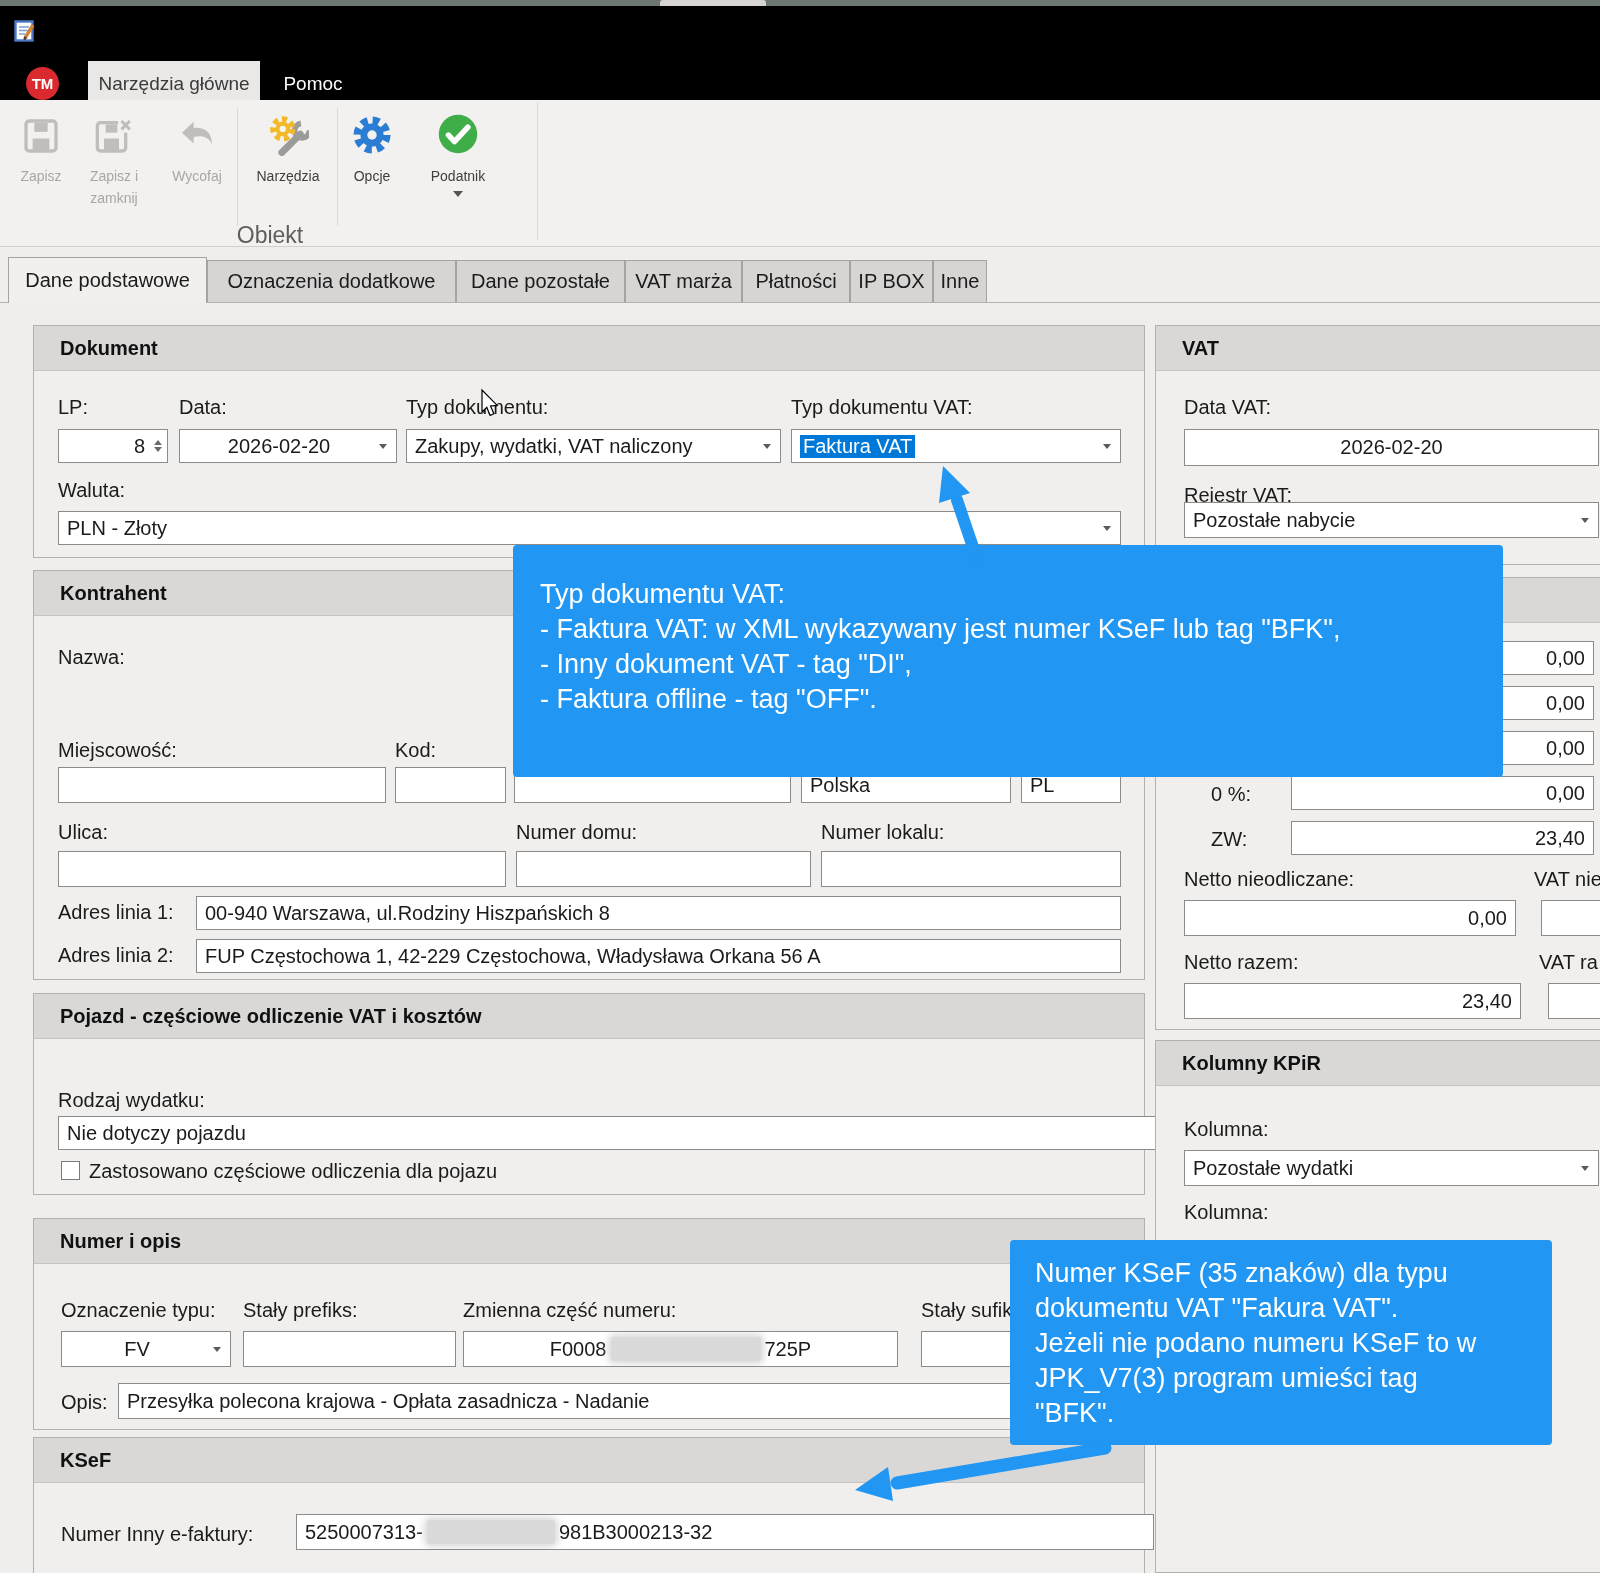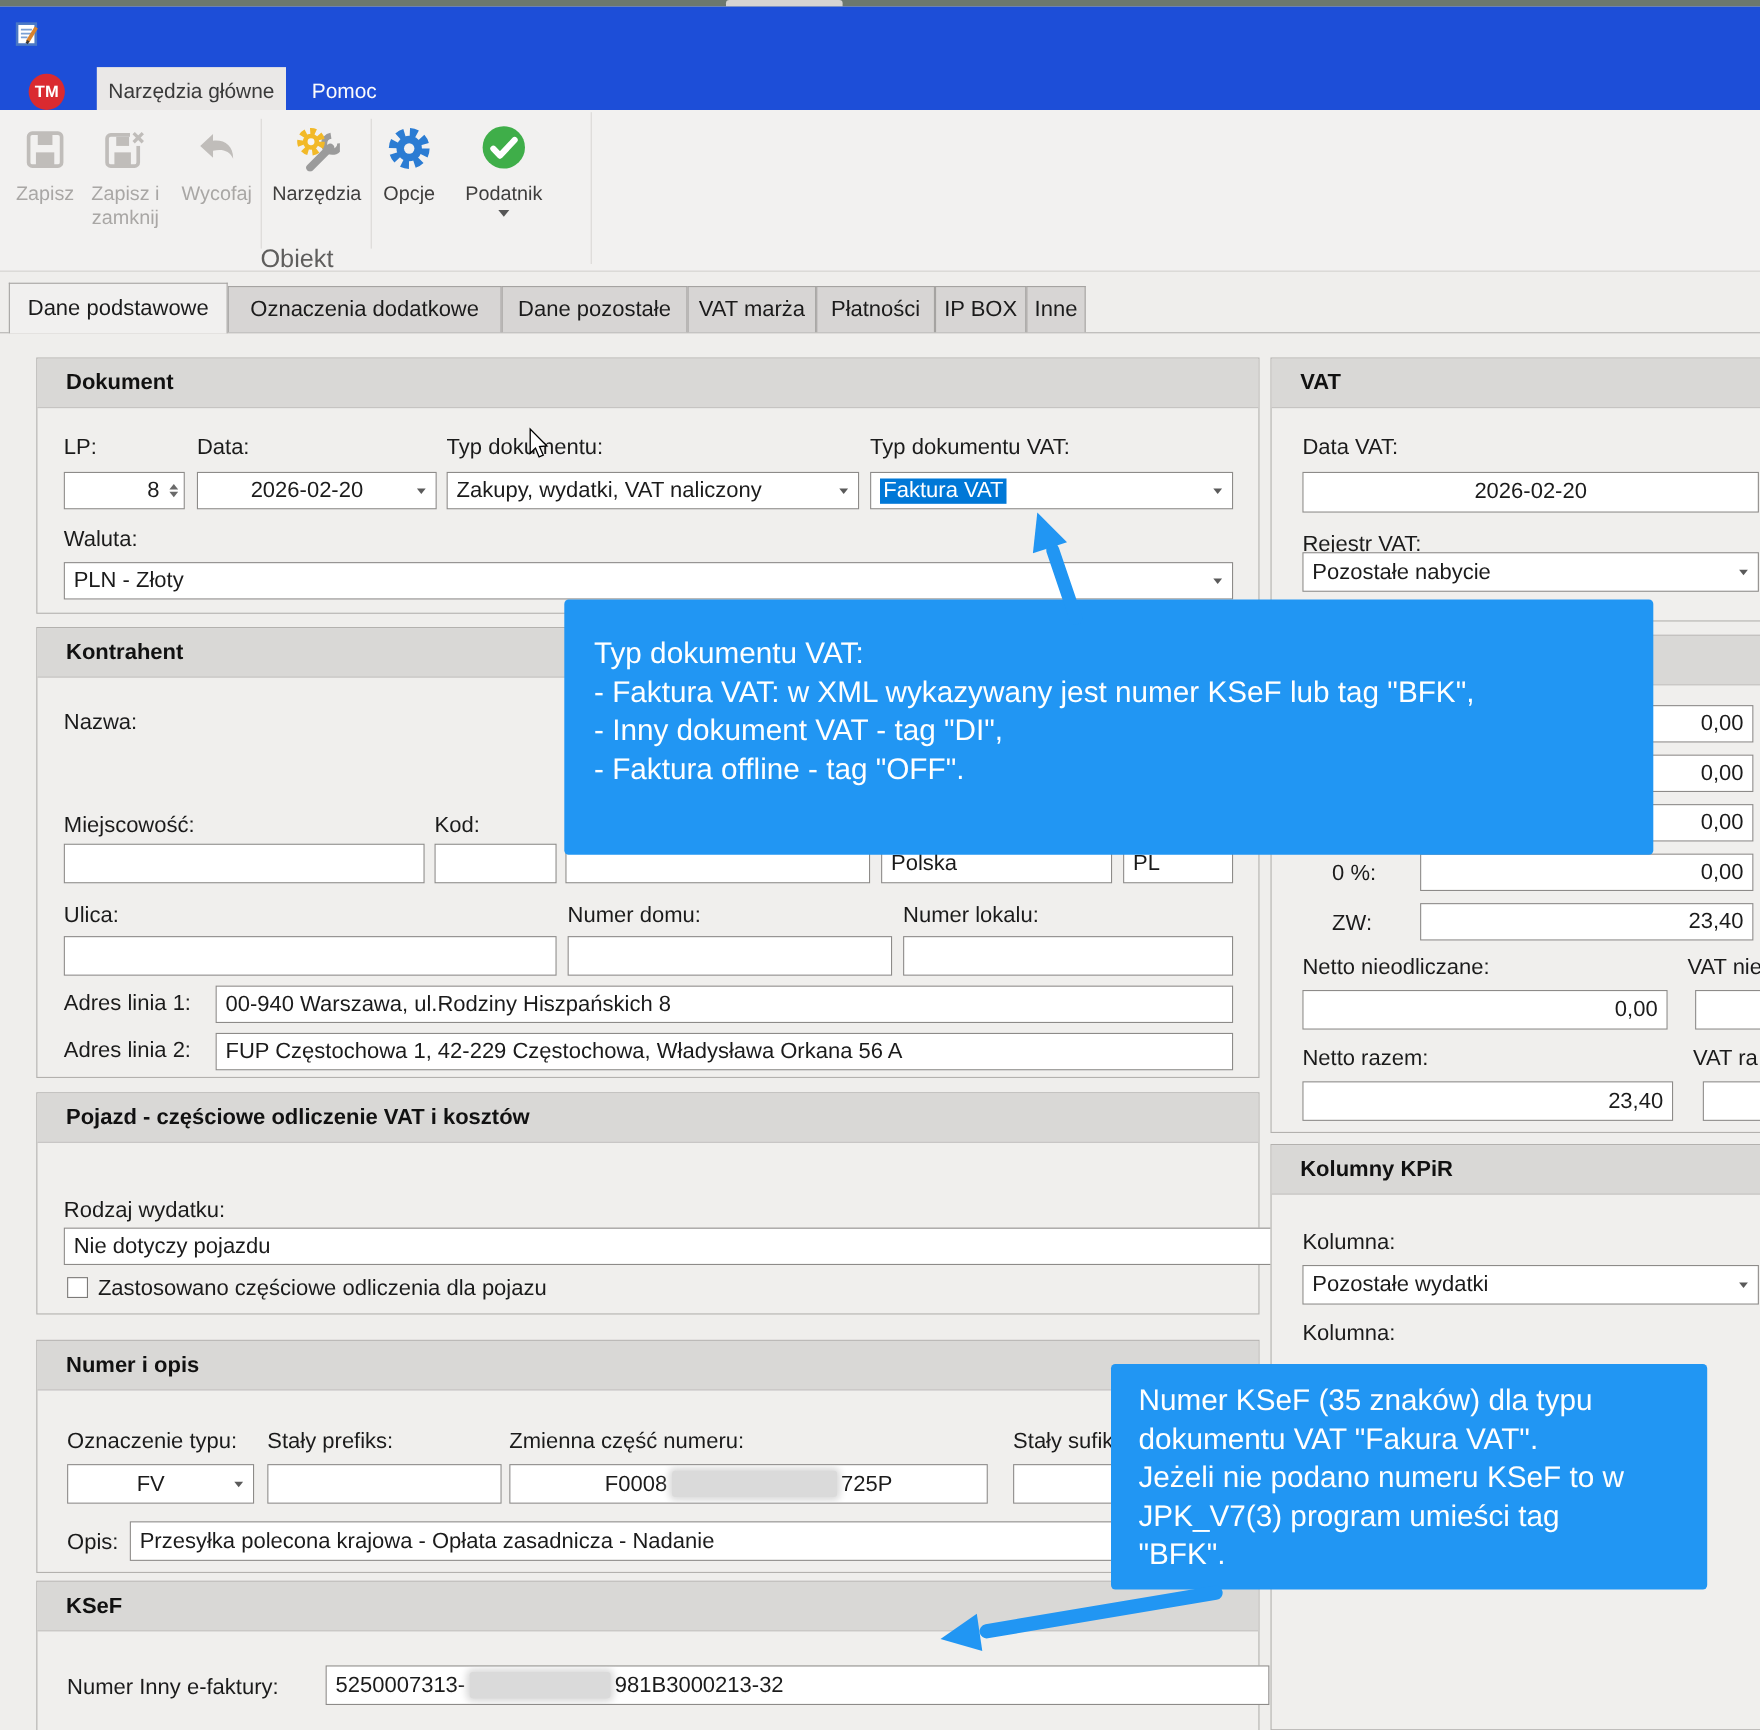--- a/index.html
+++ b/index.html
@@ -10,7 +10,7 @@
   
   .topstrip{left:0;top:0;width:1600px;height:6px;background:#6c786f;}
   .toptab{left:660px;top:0;width:106px;height:6px;background:#d6d4d2;border-radius:3px 3px 0 0;}
-  .titlebar{left:0;top:6px;width:1600px;height:94px;background:#1d4ed8;}
+  .titlebar{left:0;top:6px;width:1600px;height:94px;background:#000000;}
   .appicon{left:14px;top:13px;width:24px;height:24px;}
   .tmbadge{left:26px;top:61px;width:33px;height:33px;border-radius:50%;background:#da2a30;color:#fff;
            font-weight:bold;font-size:15px;display:flex;align-items:center;justify-content:center;}

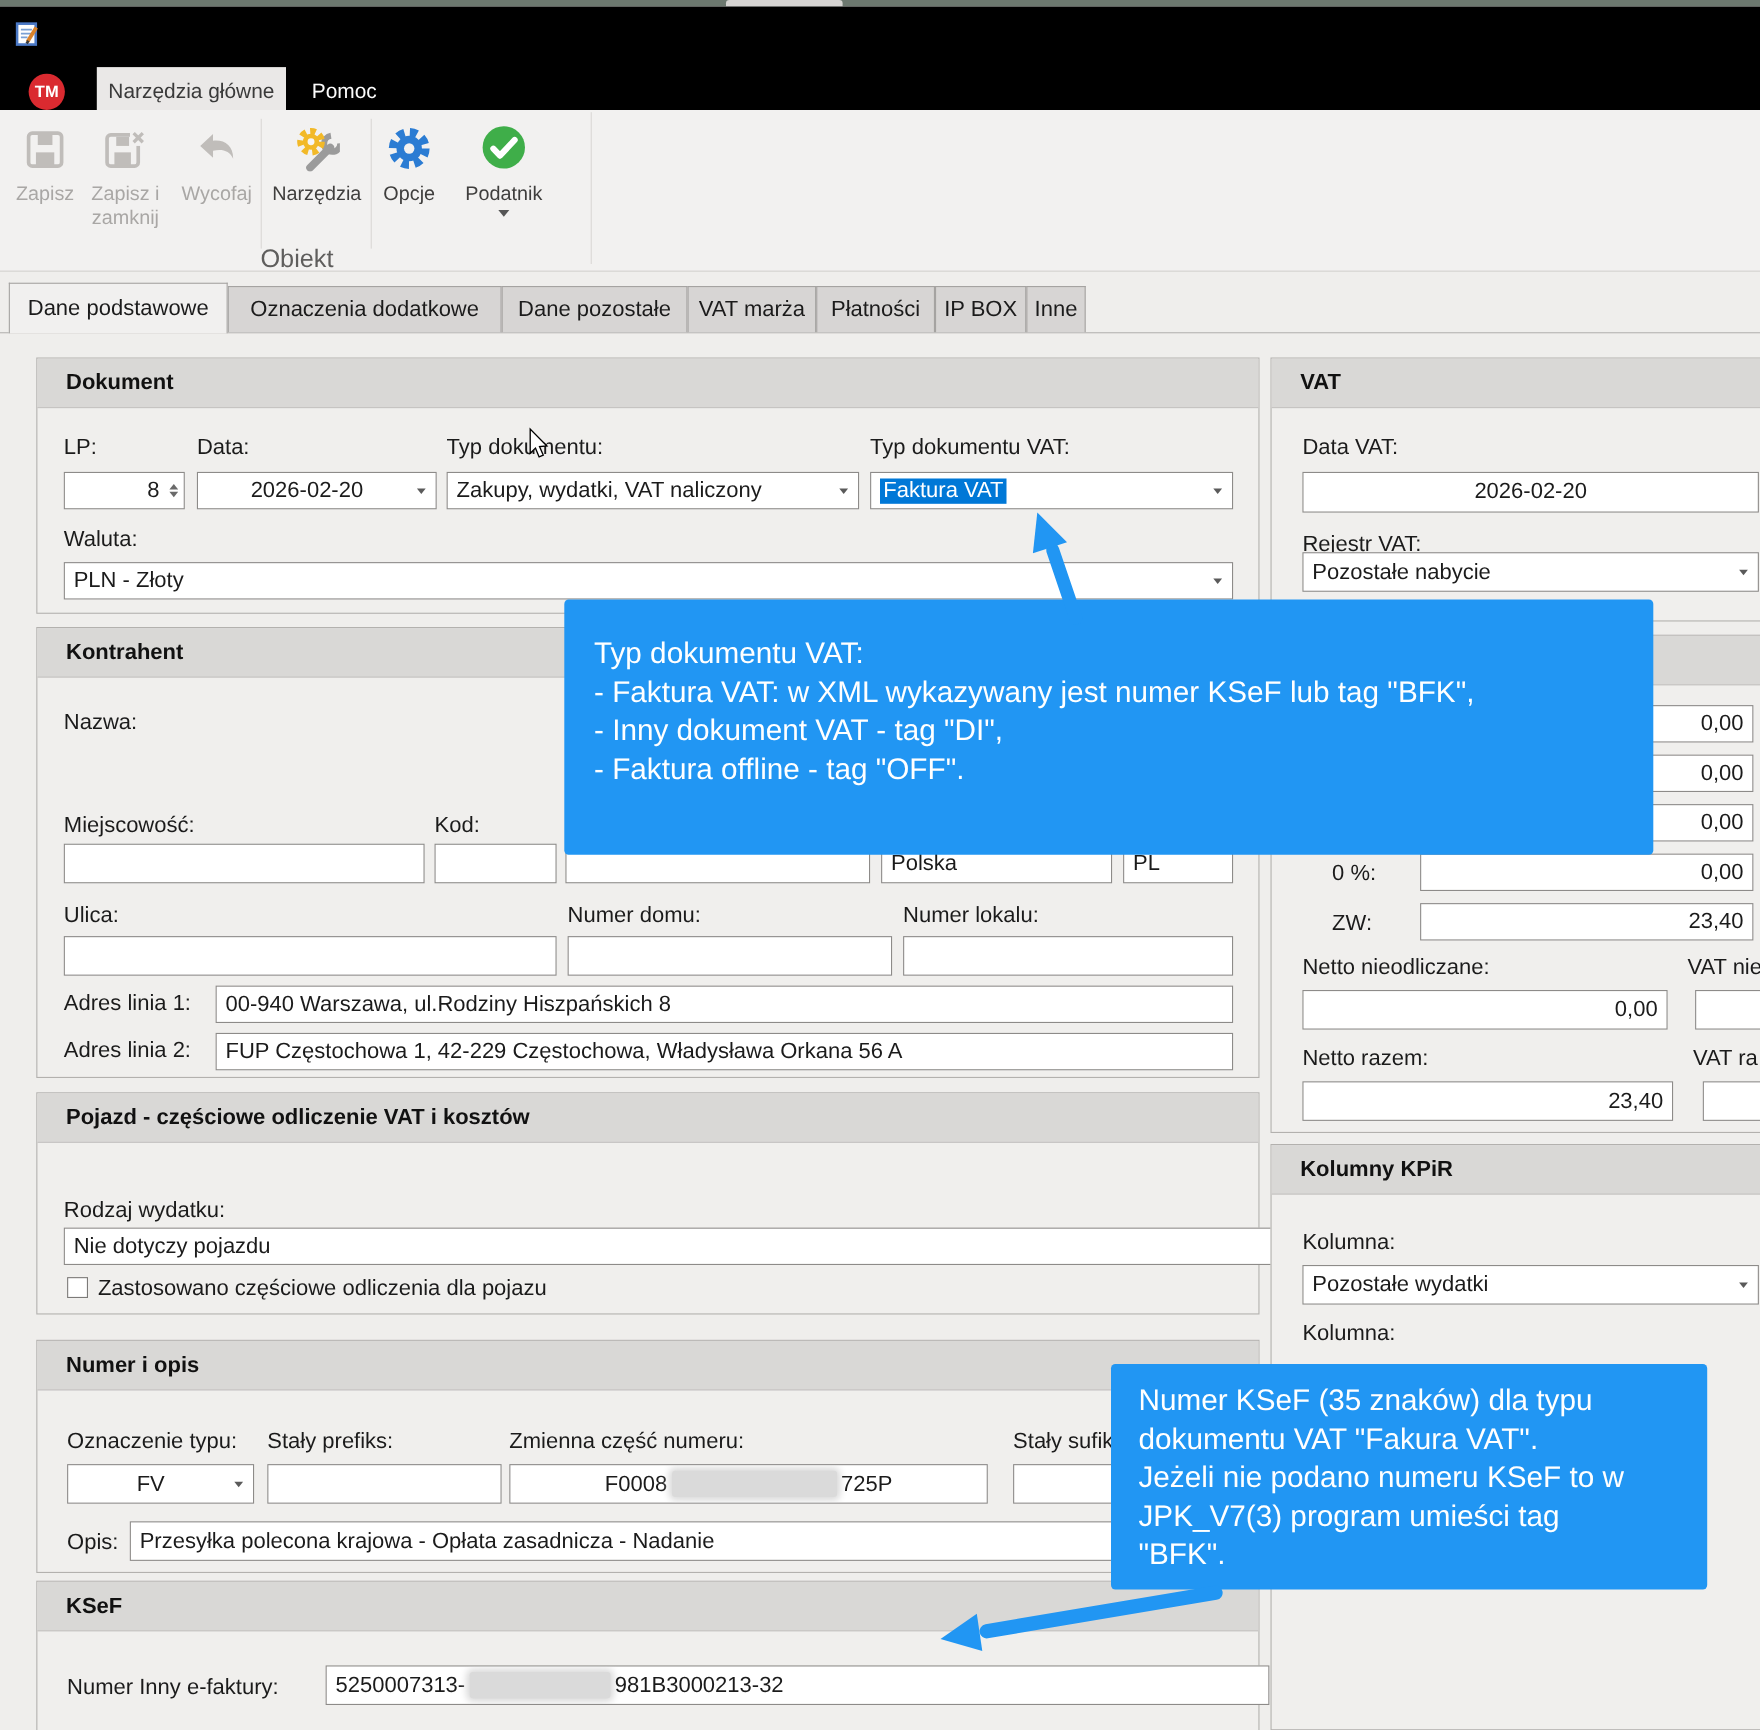--- a/index.html
+++ b/index.html
@@ -20,7 +20,7 @@
 
   
   .ribbon{left:0;top:100px;width:1600px;height:147px;background:#f2f1f0;border-bottom:1px solid #d2d0ce;box-sizing:border-box;}
-  .rbtn{position:absolute;top:8px;text-align:center;font-size:18px;color:#3f3e3d;}
+  .rbtn{position:absolute;top:8px;text-align:center;font-size:14px;color:#3f3e3d;}
   .rbtn .ic{height:48px;display:flex;align-items:flex-end;justify-content:center;}
   .rbtn .lb{margin-top:9px;line-height:22px;}
   .rbtn.disabled{color:#a9a7a5;}

